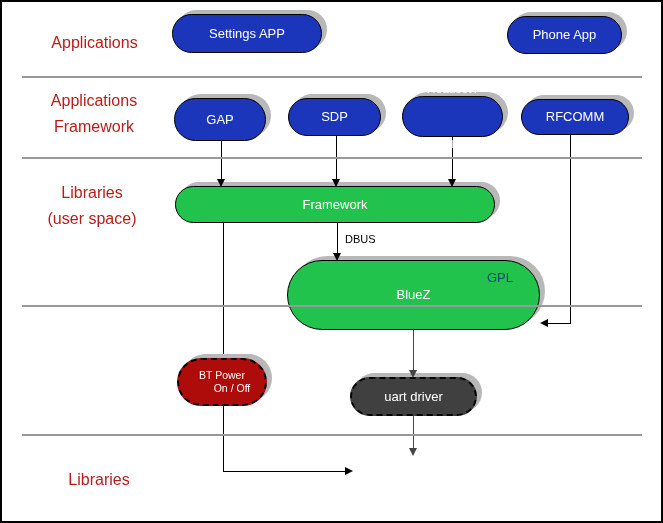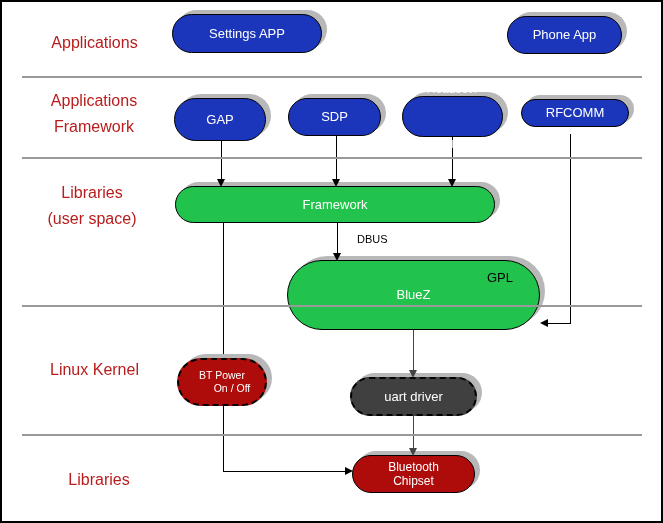--- a/index.html
+++ b/index.html
@@ -131,7 +131,7 @@
     <span>Headset /</span>
     <span class="sub">Handsfree</span>
   </div>
-  <div class="pill" style="left: 519px; top: 97px; width: 108px; height: 28px; background-color: rgb(27, 53, 187);">
+  <div class="pill" style="left: 519px; top: 97px; width: 108px; height: 36px; background-color: rgb(27, 53, 187);">
     <span>RFCOMM</span>
   </div>
 

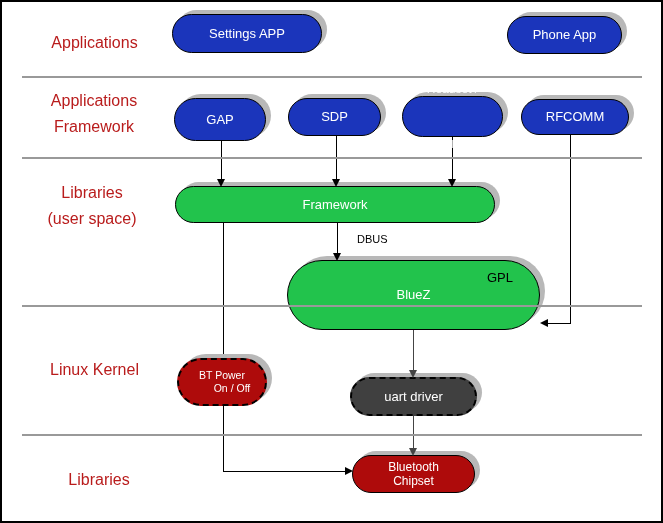--- a/index.html
+++ b/index.html
@@ -61,7 +61,7 @@
   .edge-label{
     position:absolute;
     color:#000;font-size:11px;
-    z-index:4;white-space:nowrap;margin-left:12px;
+    z-index:4;white-space:nowrap;
   }
 </style>
 </head>

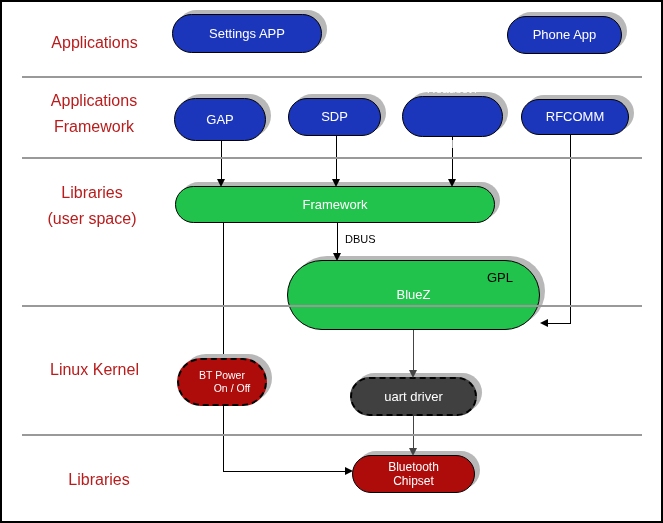--- a/index.html
+++ b/index.html
@@ -46,7 +46,7 @@
   .badge{
     position:absolute;
     right:26px;top:9px;
-    color:#000000;font-size:13px;
+    color:#0c4a6e;font-size:13px;
     z-index:3;
   }
   .vline,.hline{position:absolute;background:#000;z-index:1;}

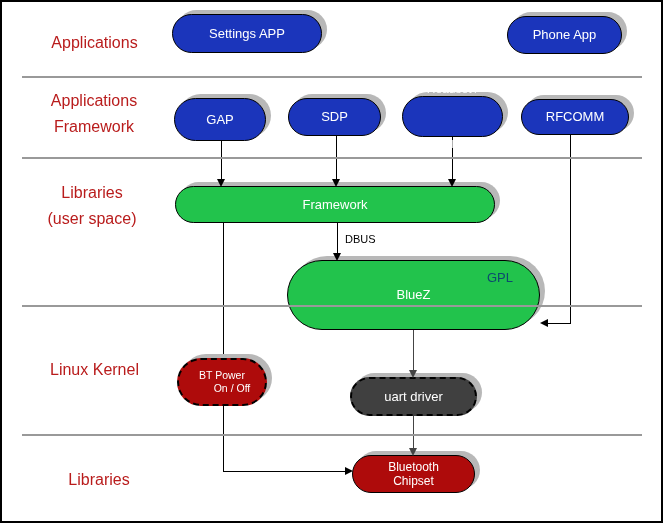--- a/index.html
+++ b/index.html
@@ -80,9 +80,6 @@
     <div>Libraries</div>
     <div>(user space)</div>
   </div>
-  <div class="layer-label" style="left:20px;top:355px;width:145px;">
-    <div>Linux Kernel</div>
-  </div>
   <div class="layer-label" style="left:38px;top:465px;width:118px;">
     <div>Libraries</div>
   </div>

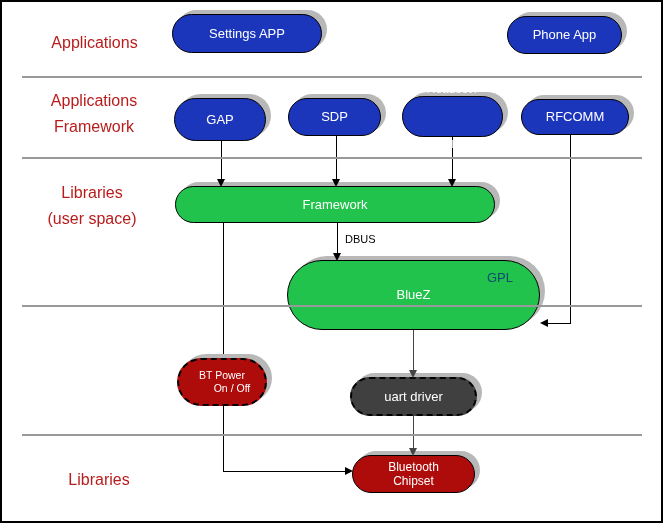--- a/index.html
+++ b/index.html
@@ -148,10 +148,6 @@
     <span>uart driver</span>
   </div>
 
-  <div class="pill" style="left: 350px; top: 453px; width: 123px; height: 38px; font-size: 12px; background-color: rgb(174, 11, 11);">
-    <span>Bluetooth</span>
-    <span>Chipset</span>
-  </div>
 
 </div>
 

